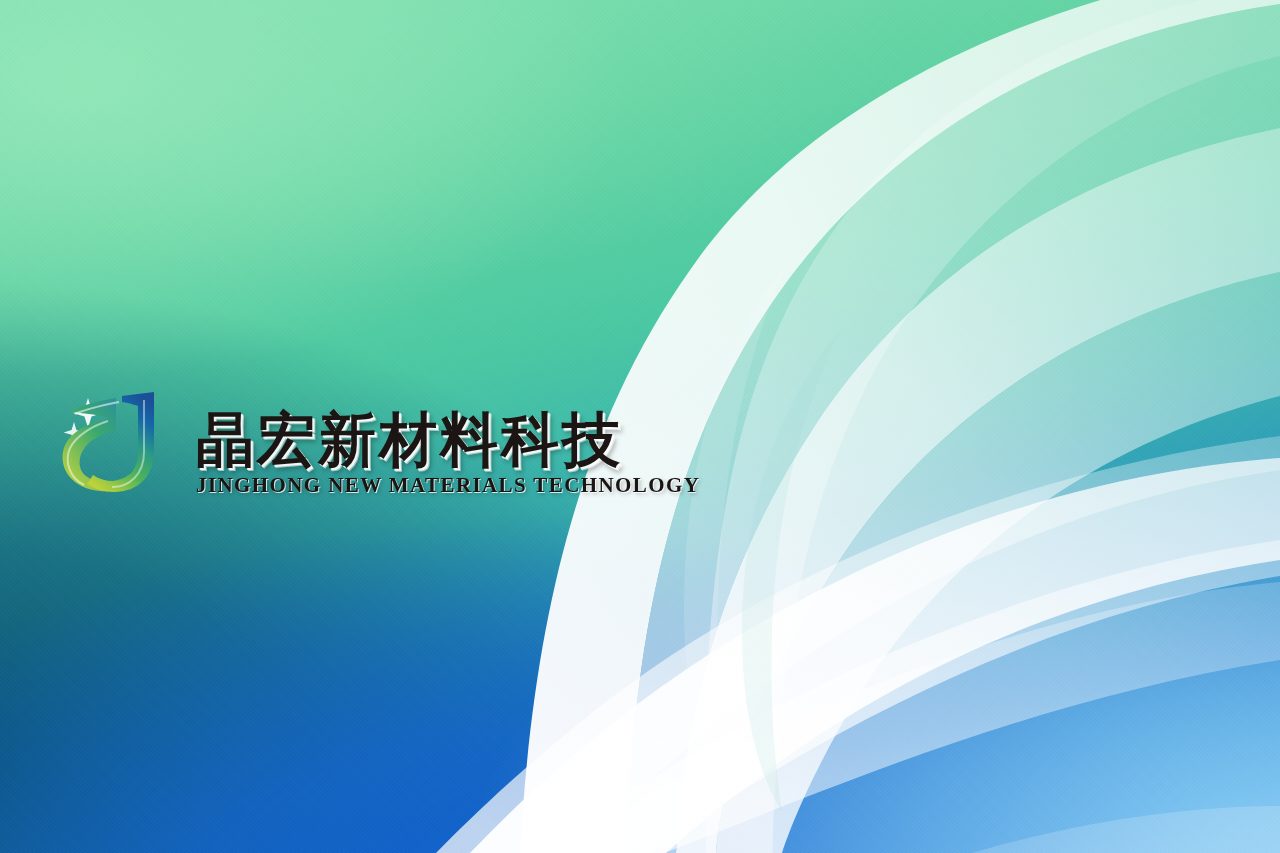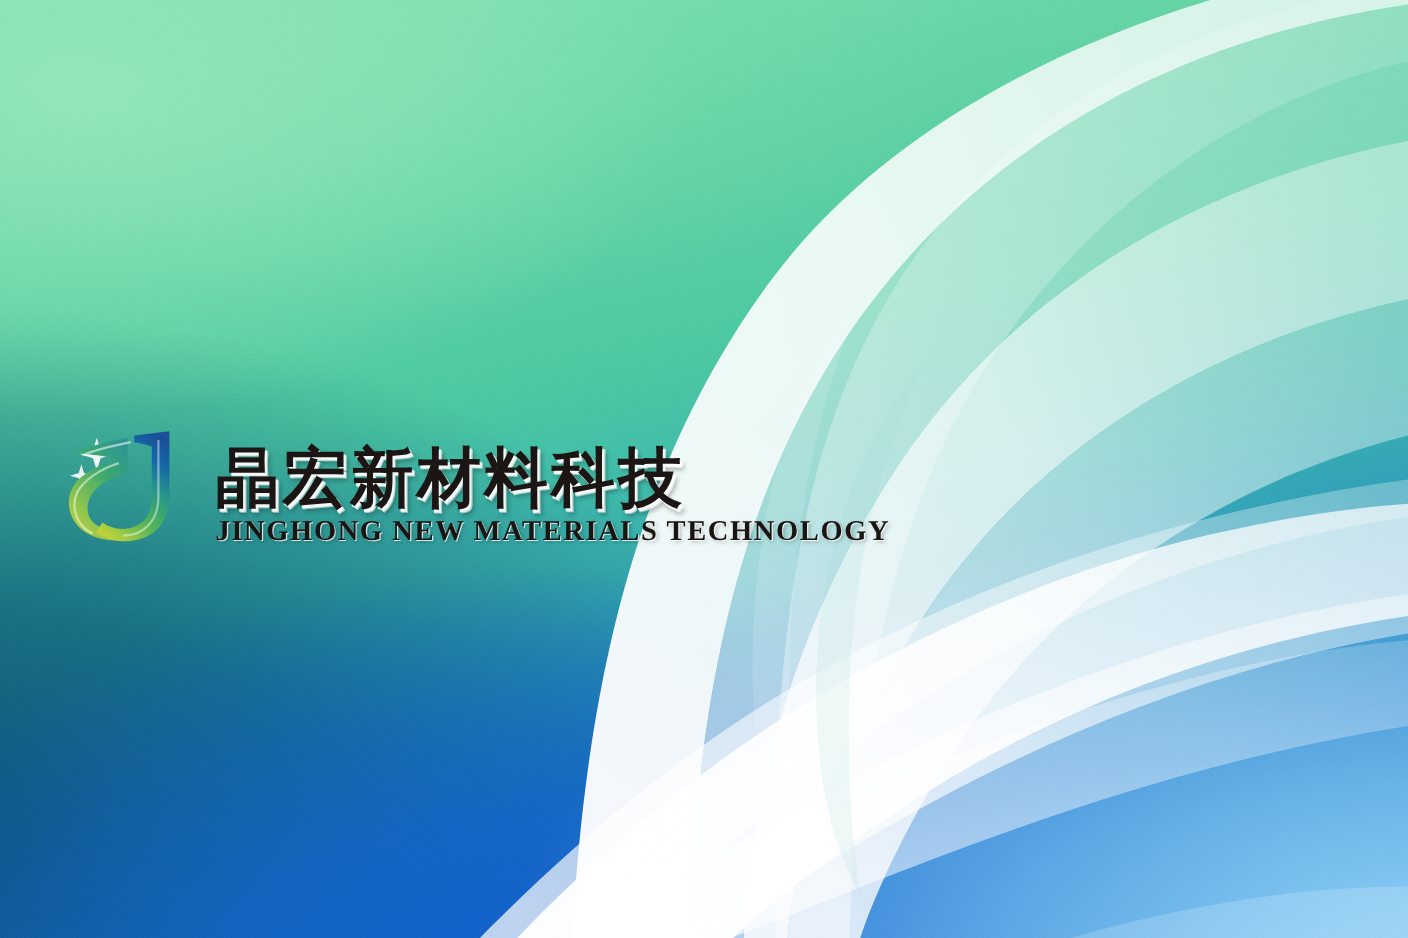--- a/index.html
+++ b/index.html
@@ -97,7 +97,7 @@
   .logo-en {
     margin-top: 5px;
     font-family: "Liberation Serif", "DejaVu Serif", serif;
-    font-size: 26px;
+    font-size: 21px;
     font-weight: 700;
     color: #191512;
     letter-spacing: 1.4px;

